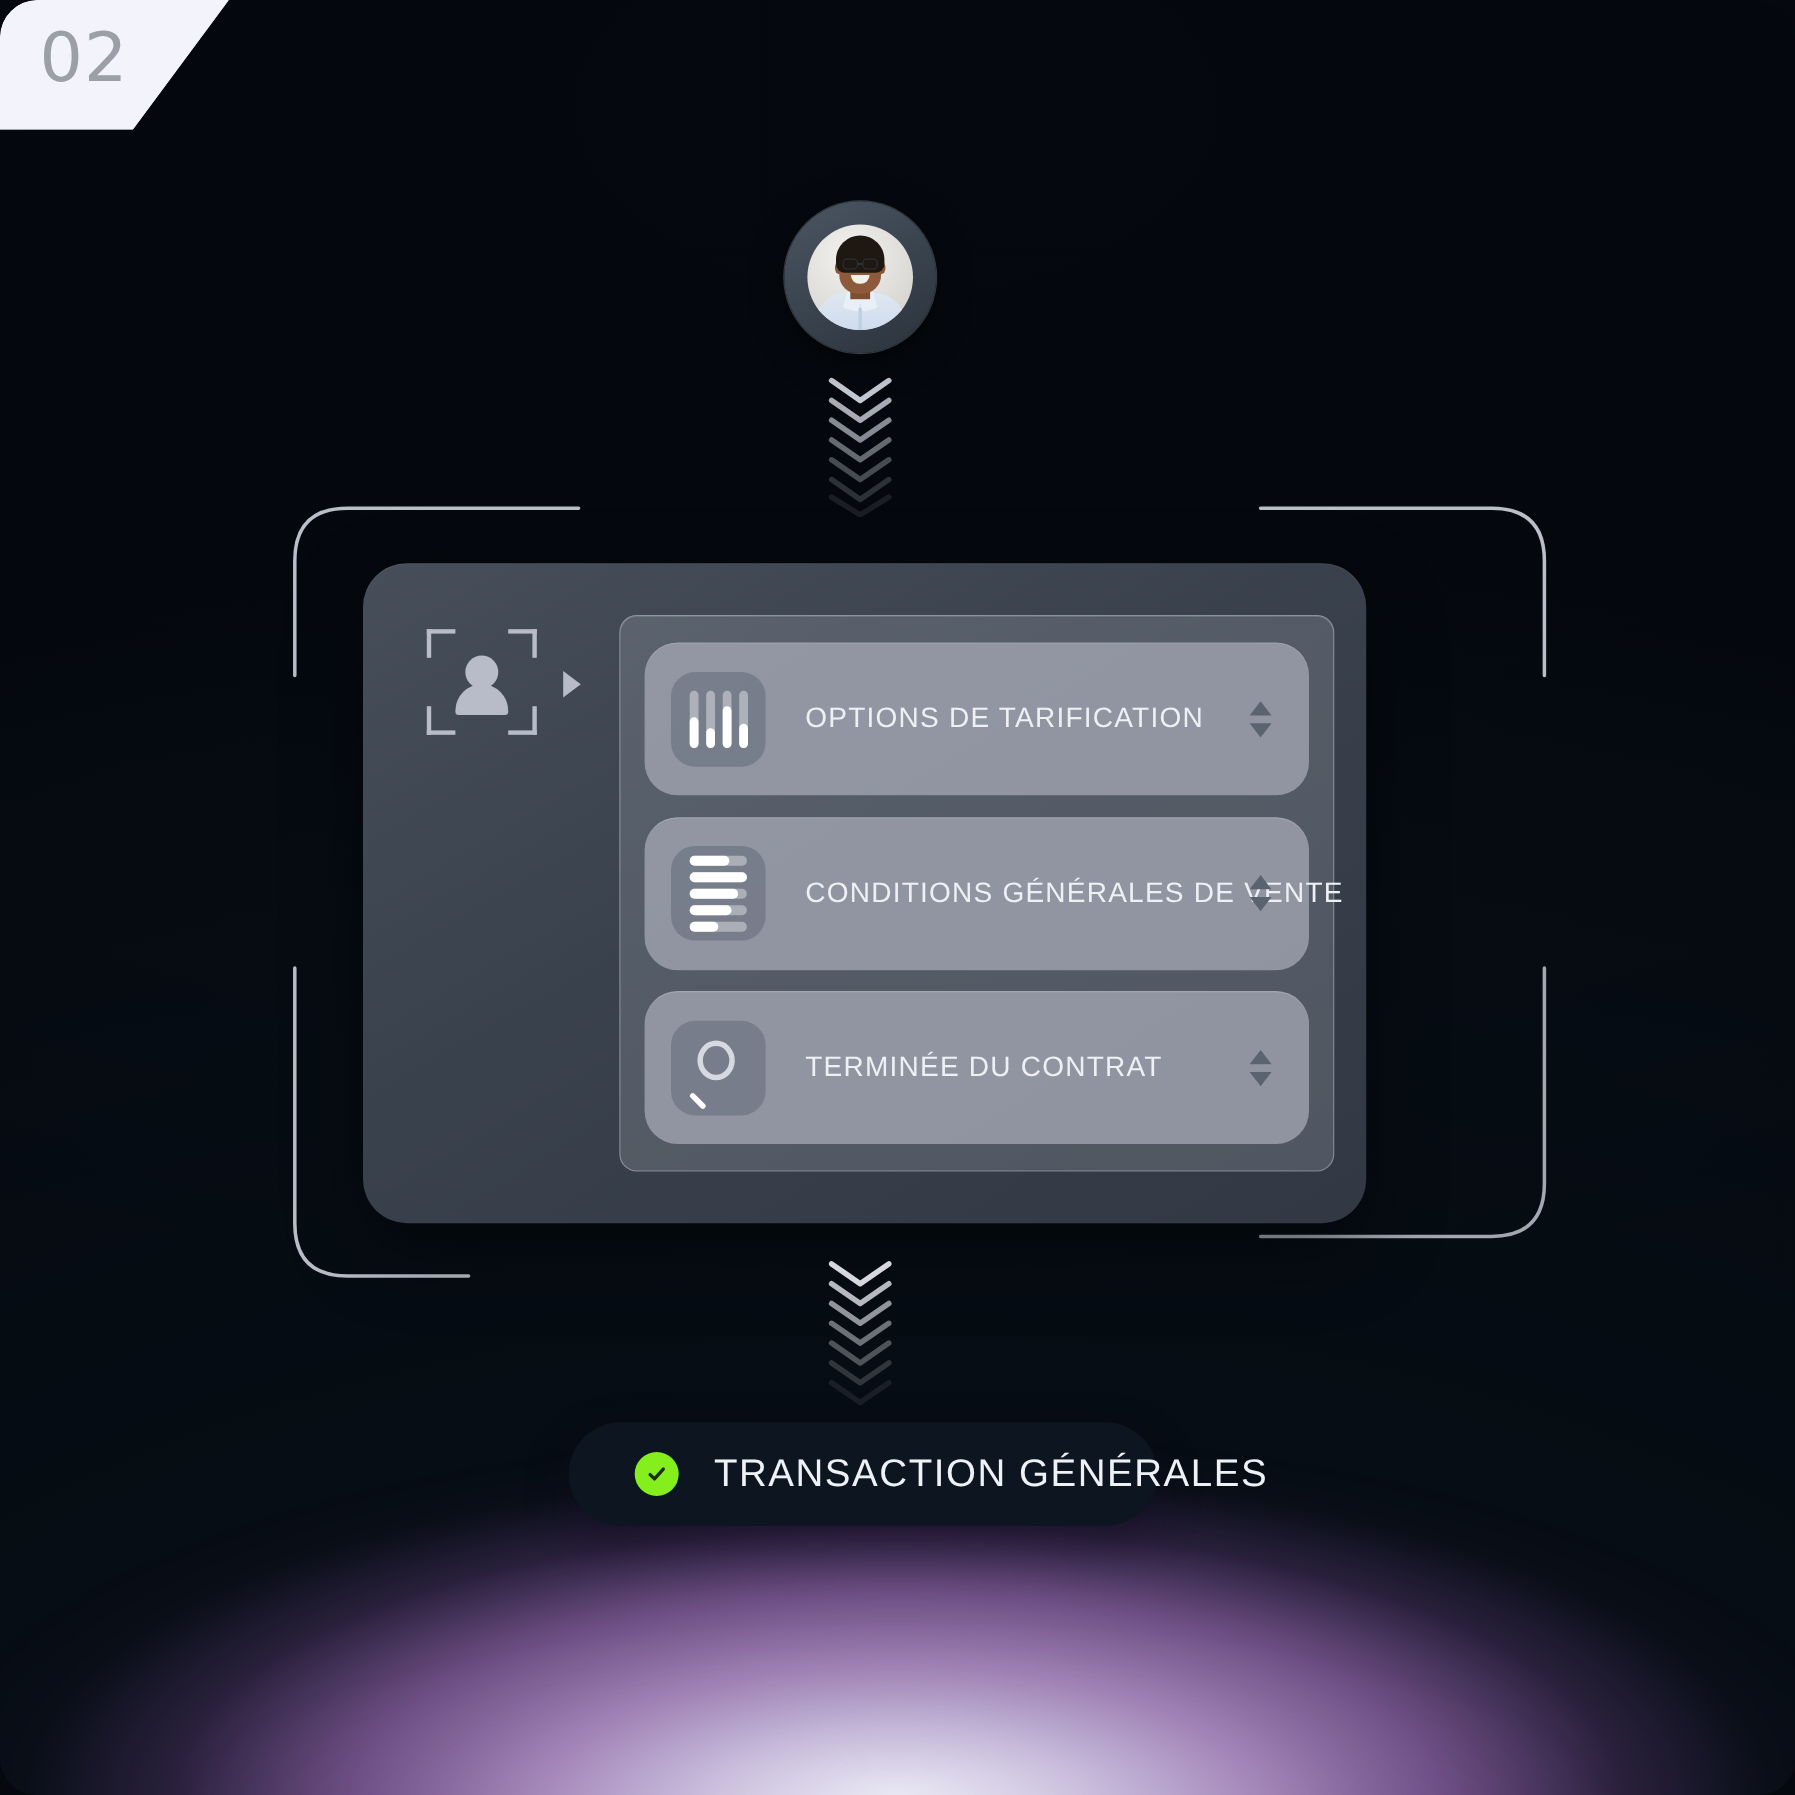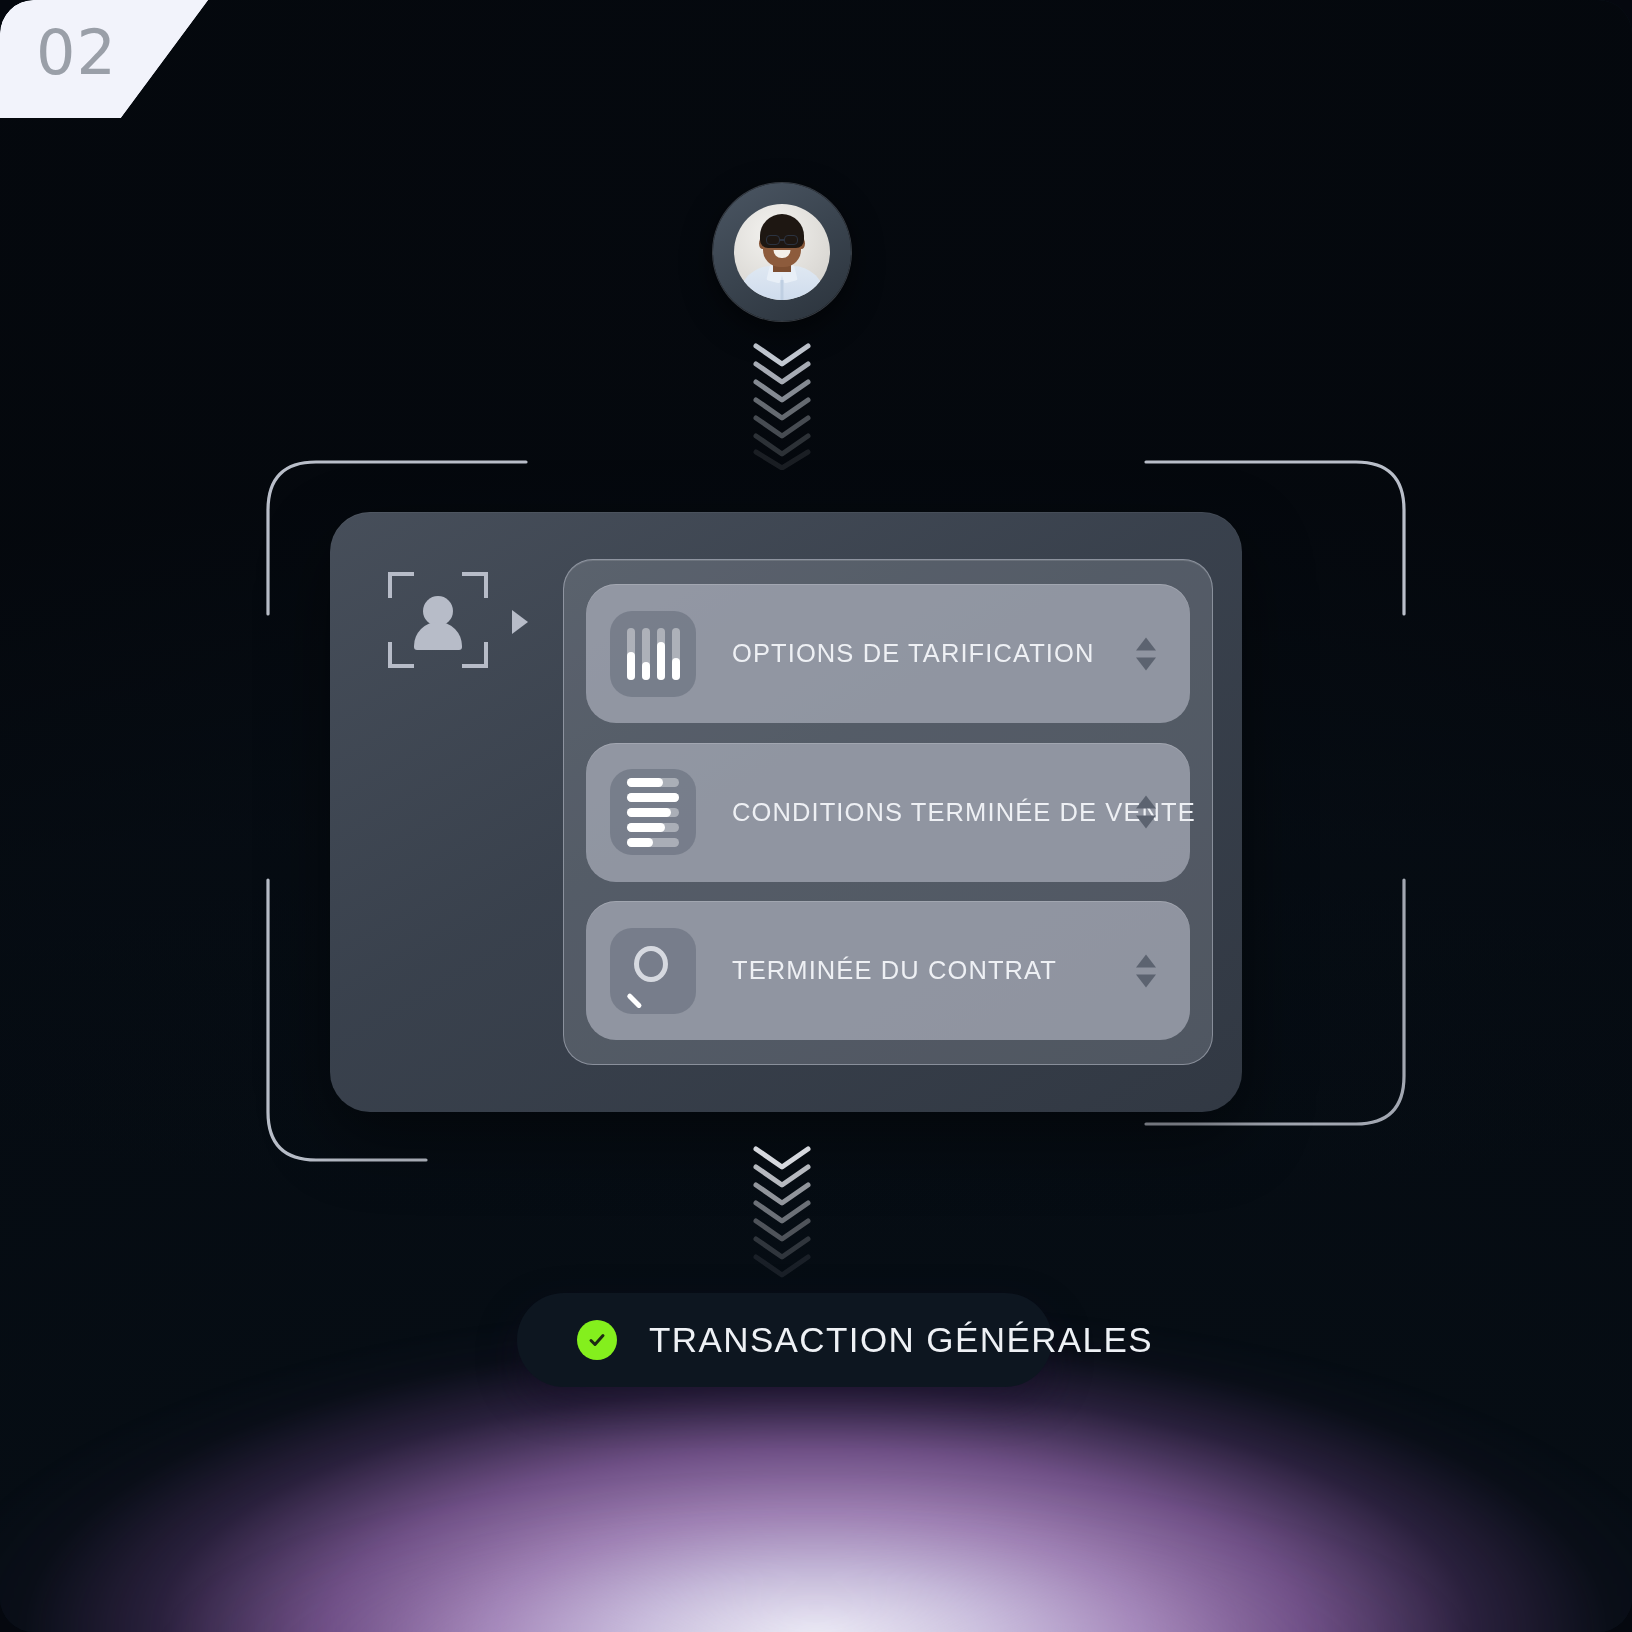--- a/index.html
+++ b/index.html
@@ -170,7 +170,7 @@
   .list-panel {
     position:absolute; left:233px; top:47px;
     width: 650px; height: 506px;
-    border-radius: 30px;
+    border-radius: 16px;
     background: rgba(150,155,167,0.30);
     border: 1.5px solid rgba(215,220,232,0.42);
     box-shadow: inset 0 1px 0 rgba(255,255,255,0.12);

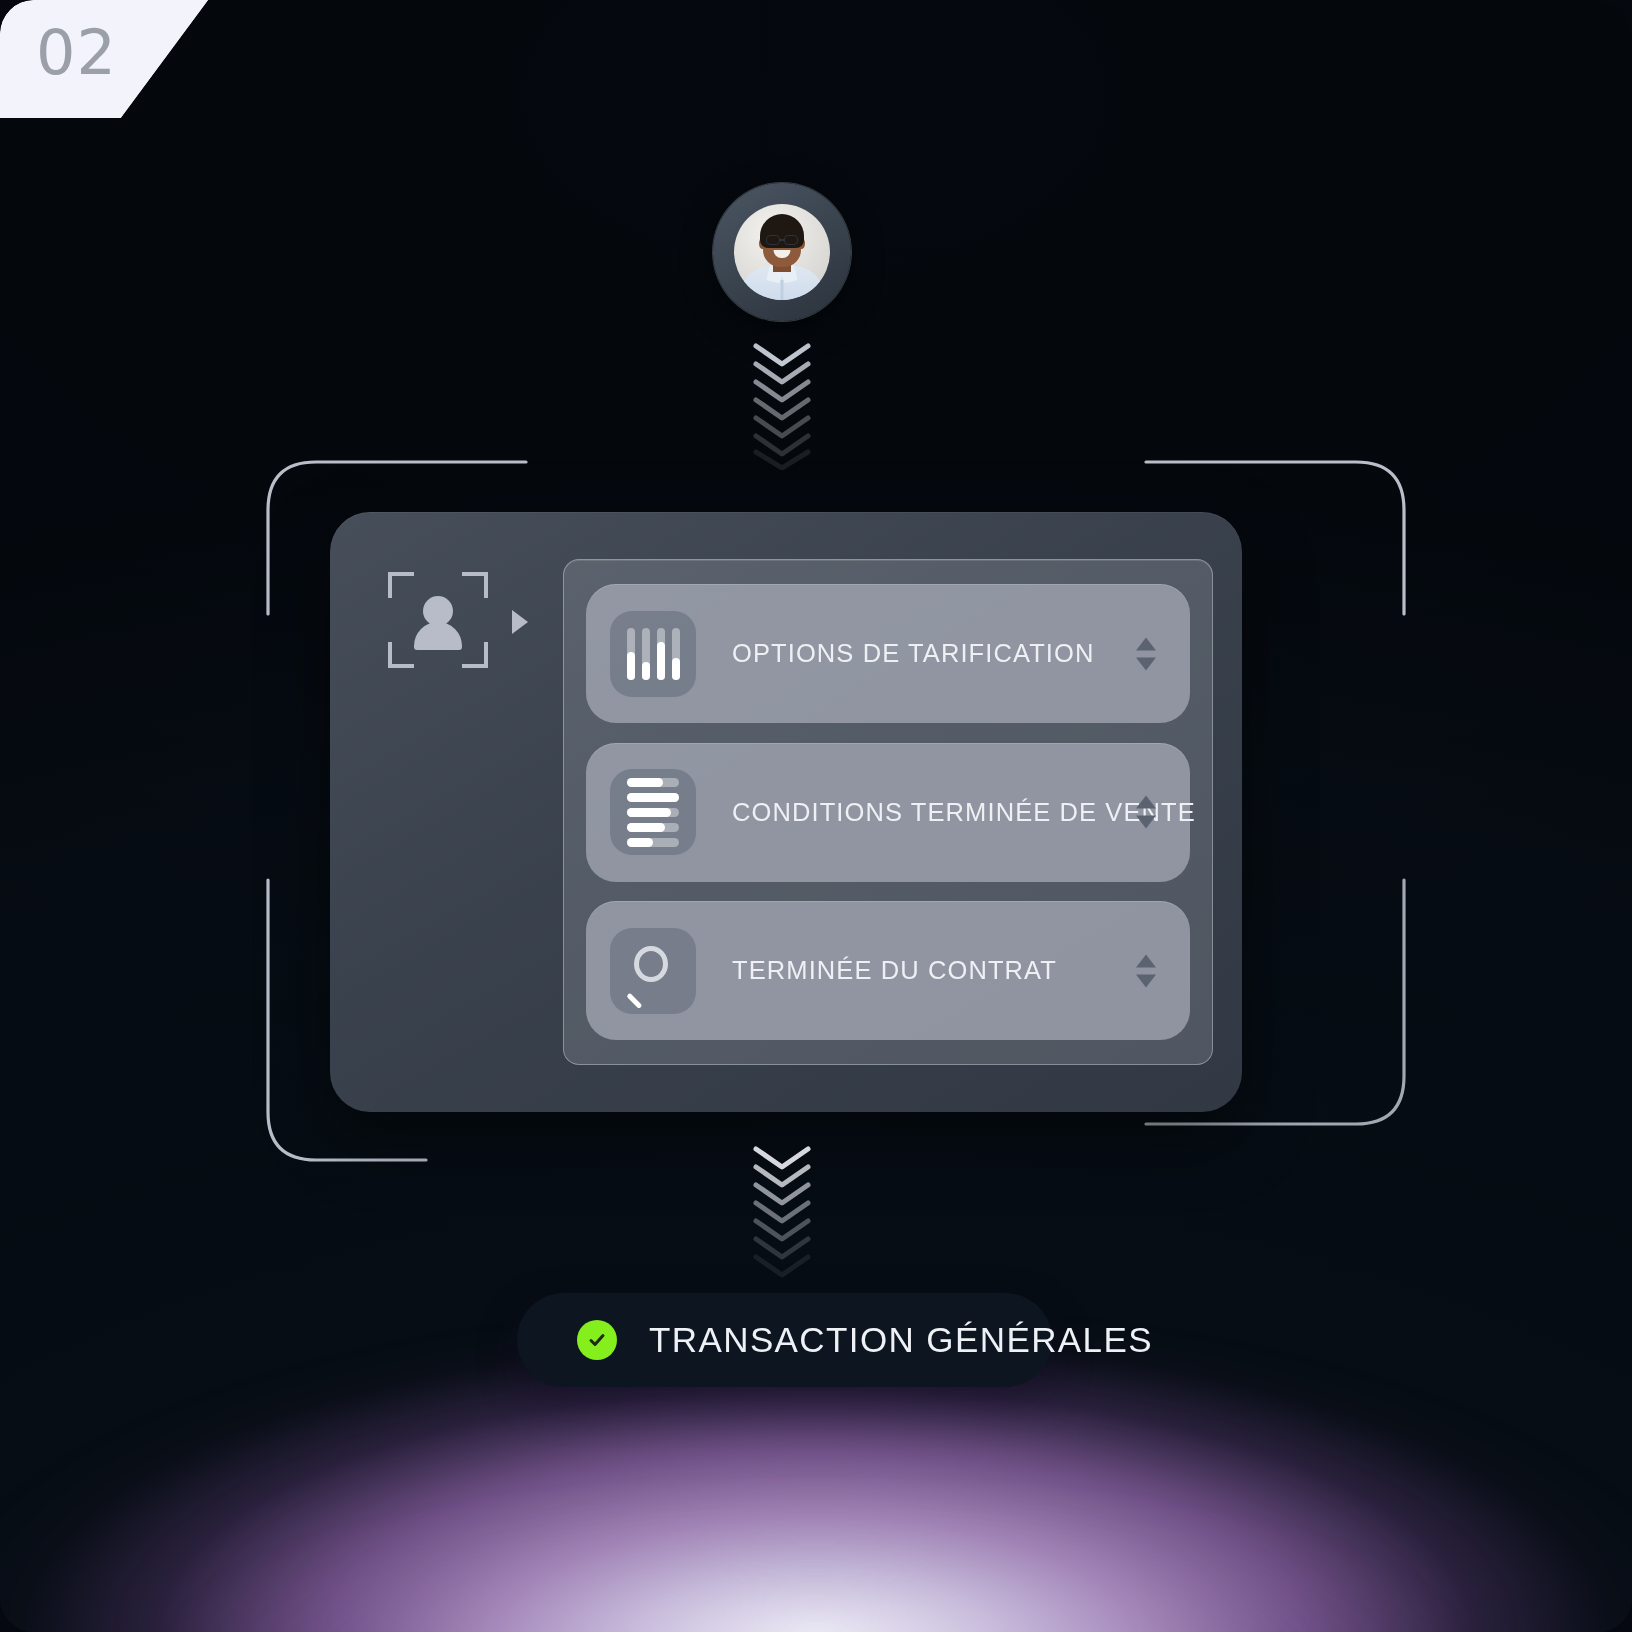--- a/index.html
+++ b/index.html
@@ -396,7 +396,7 @@
               </div>
           </div>
         </div>
-        <div class="row-label">CONDITIONS TERMINÉE DE VENTE</div>
+        <div class="row-label">CONDITIONS GÉNÉRALES DE VENTE</div>
         <div class="sort-arrows">
           <div class="sort-up"></div>
           <div class="sort-down"></div>

